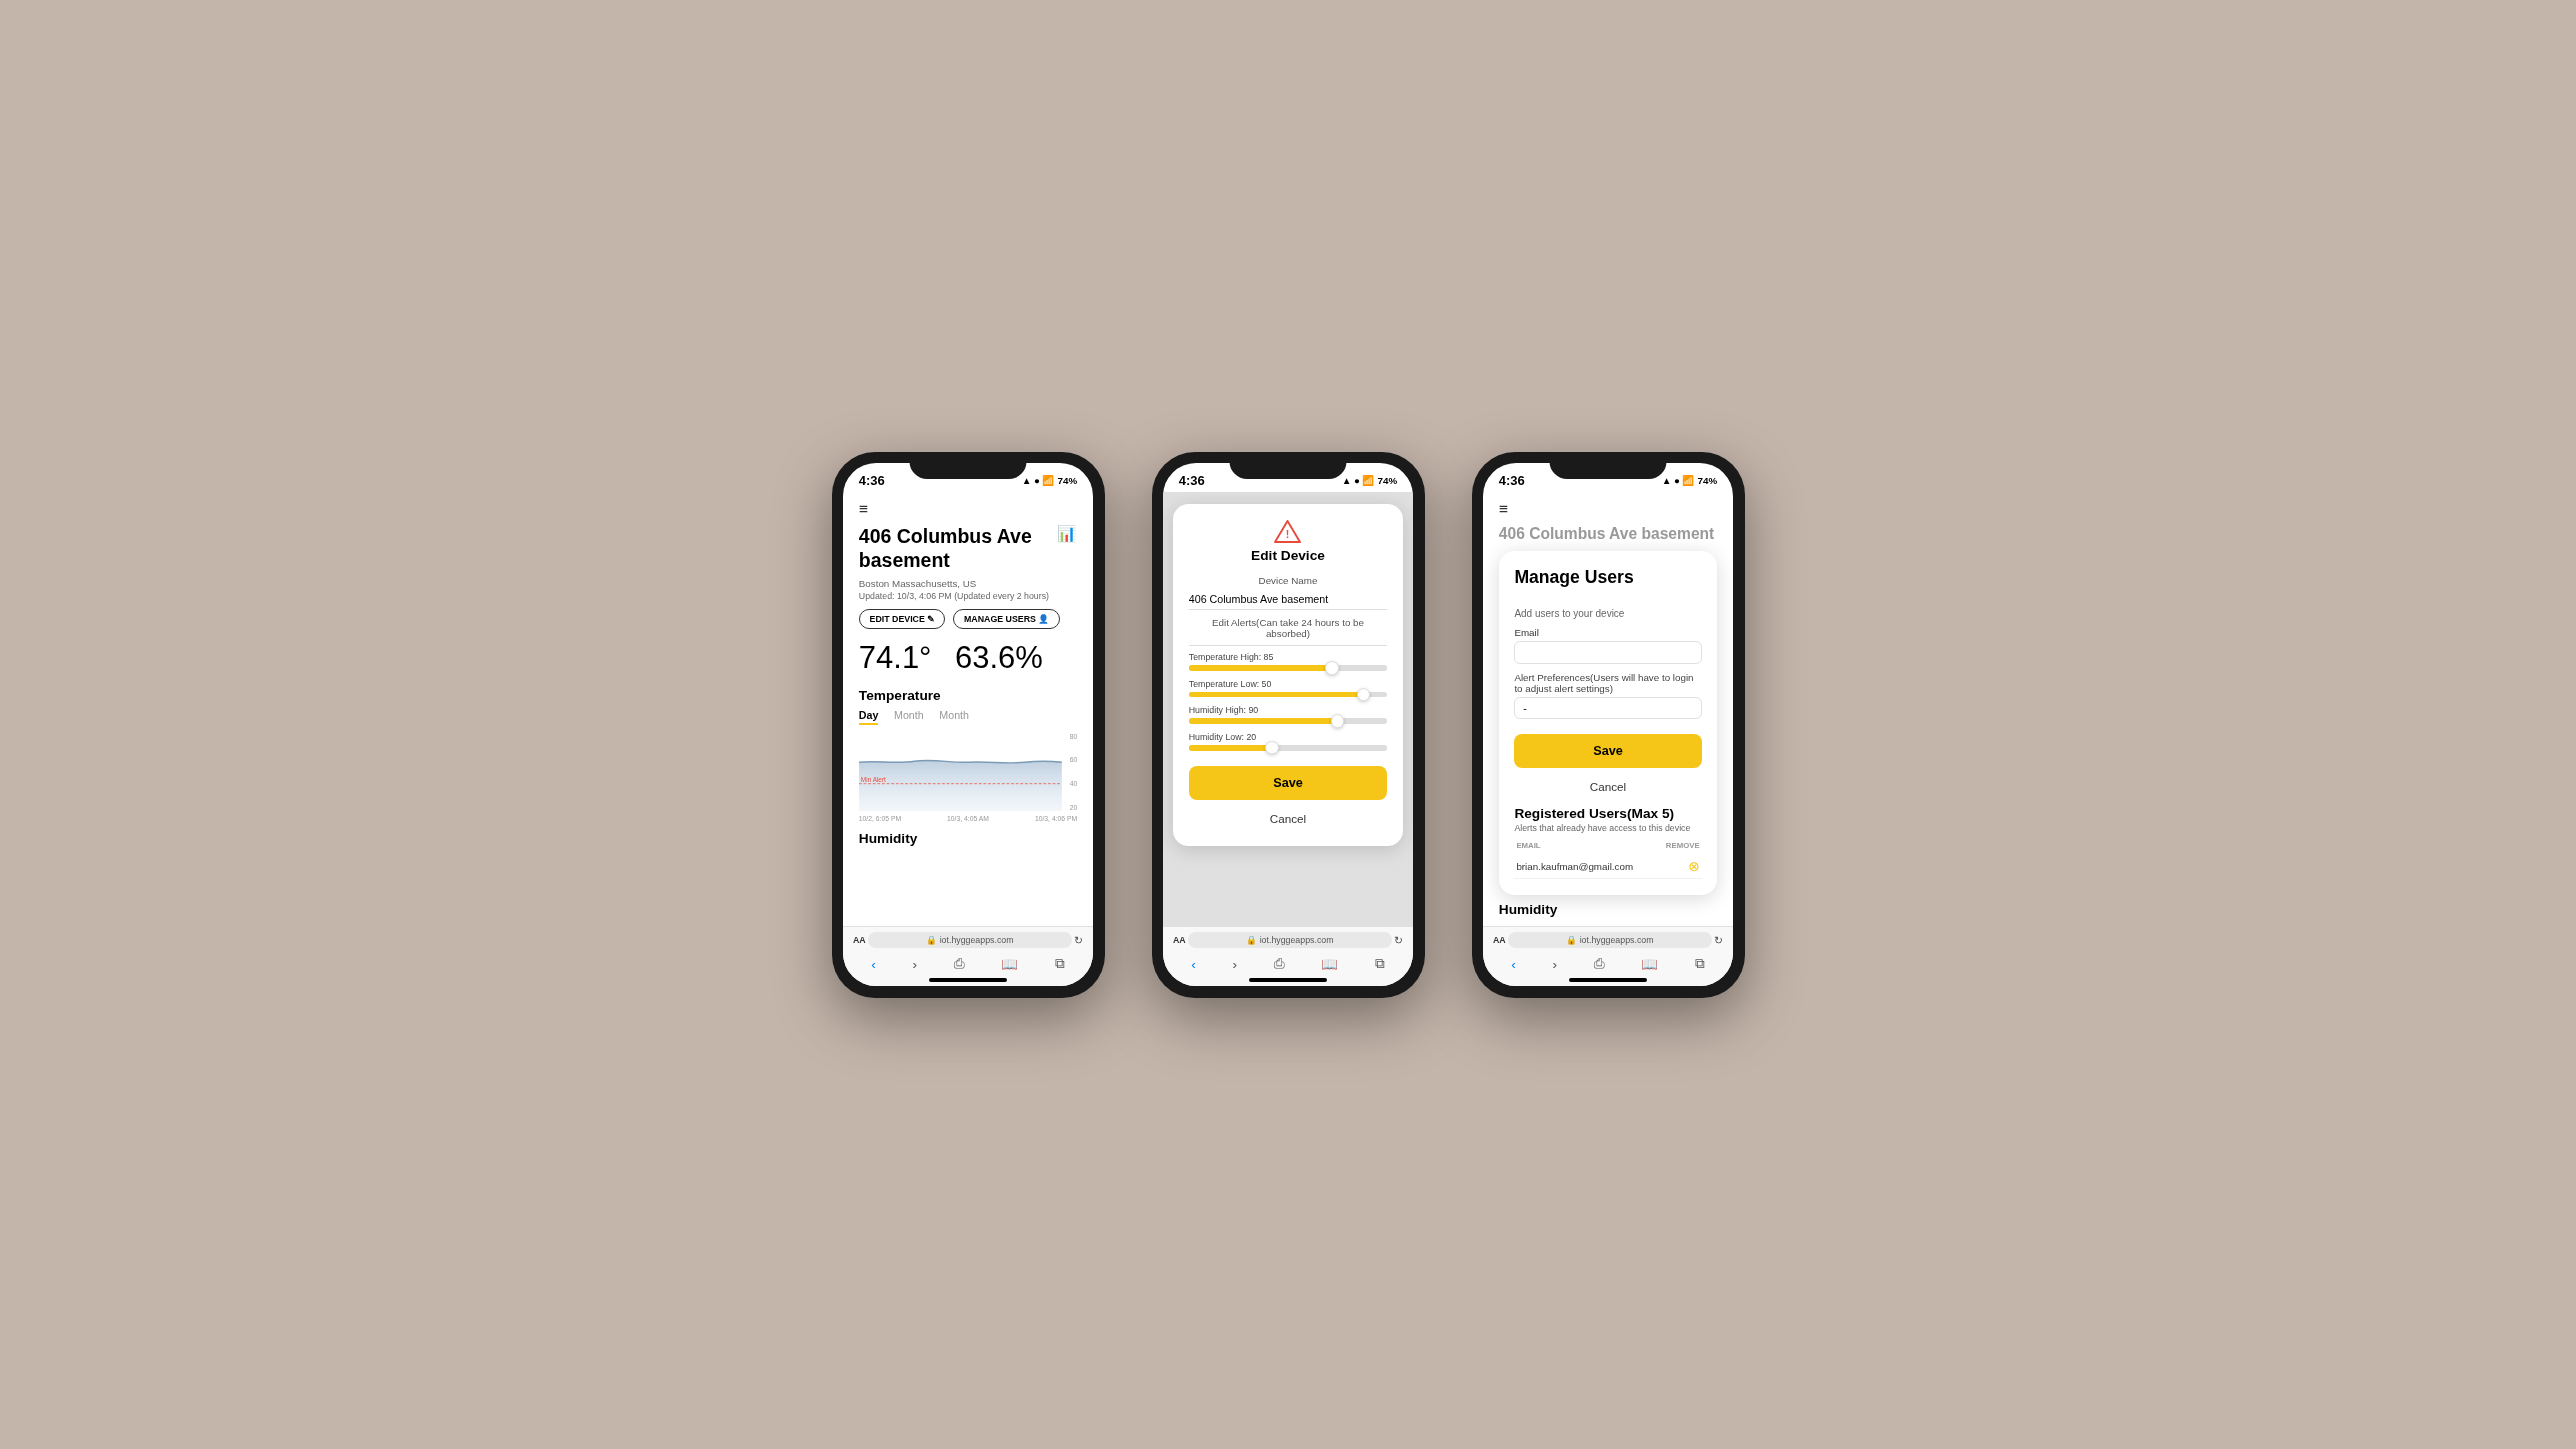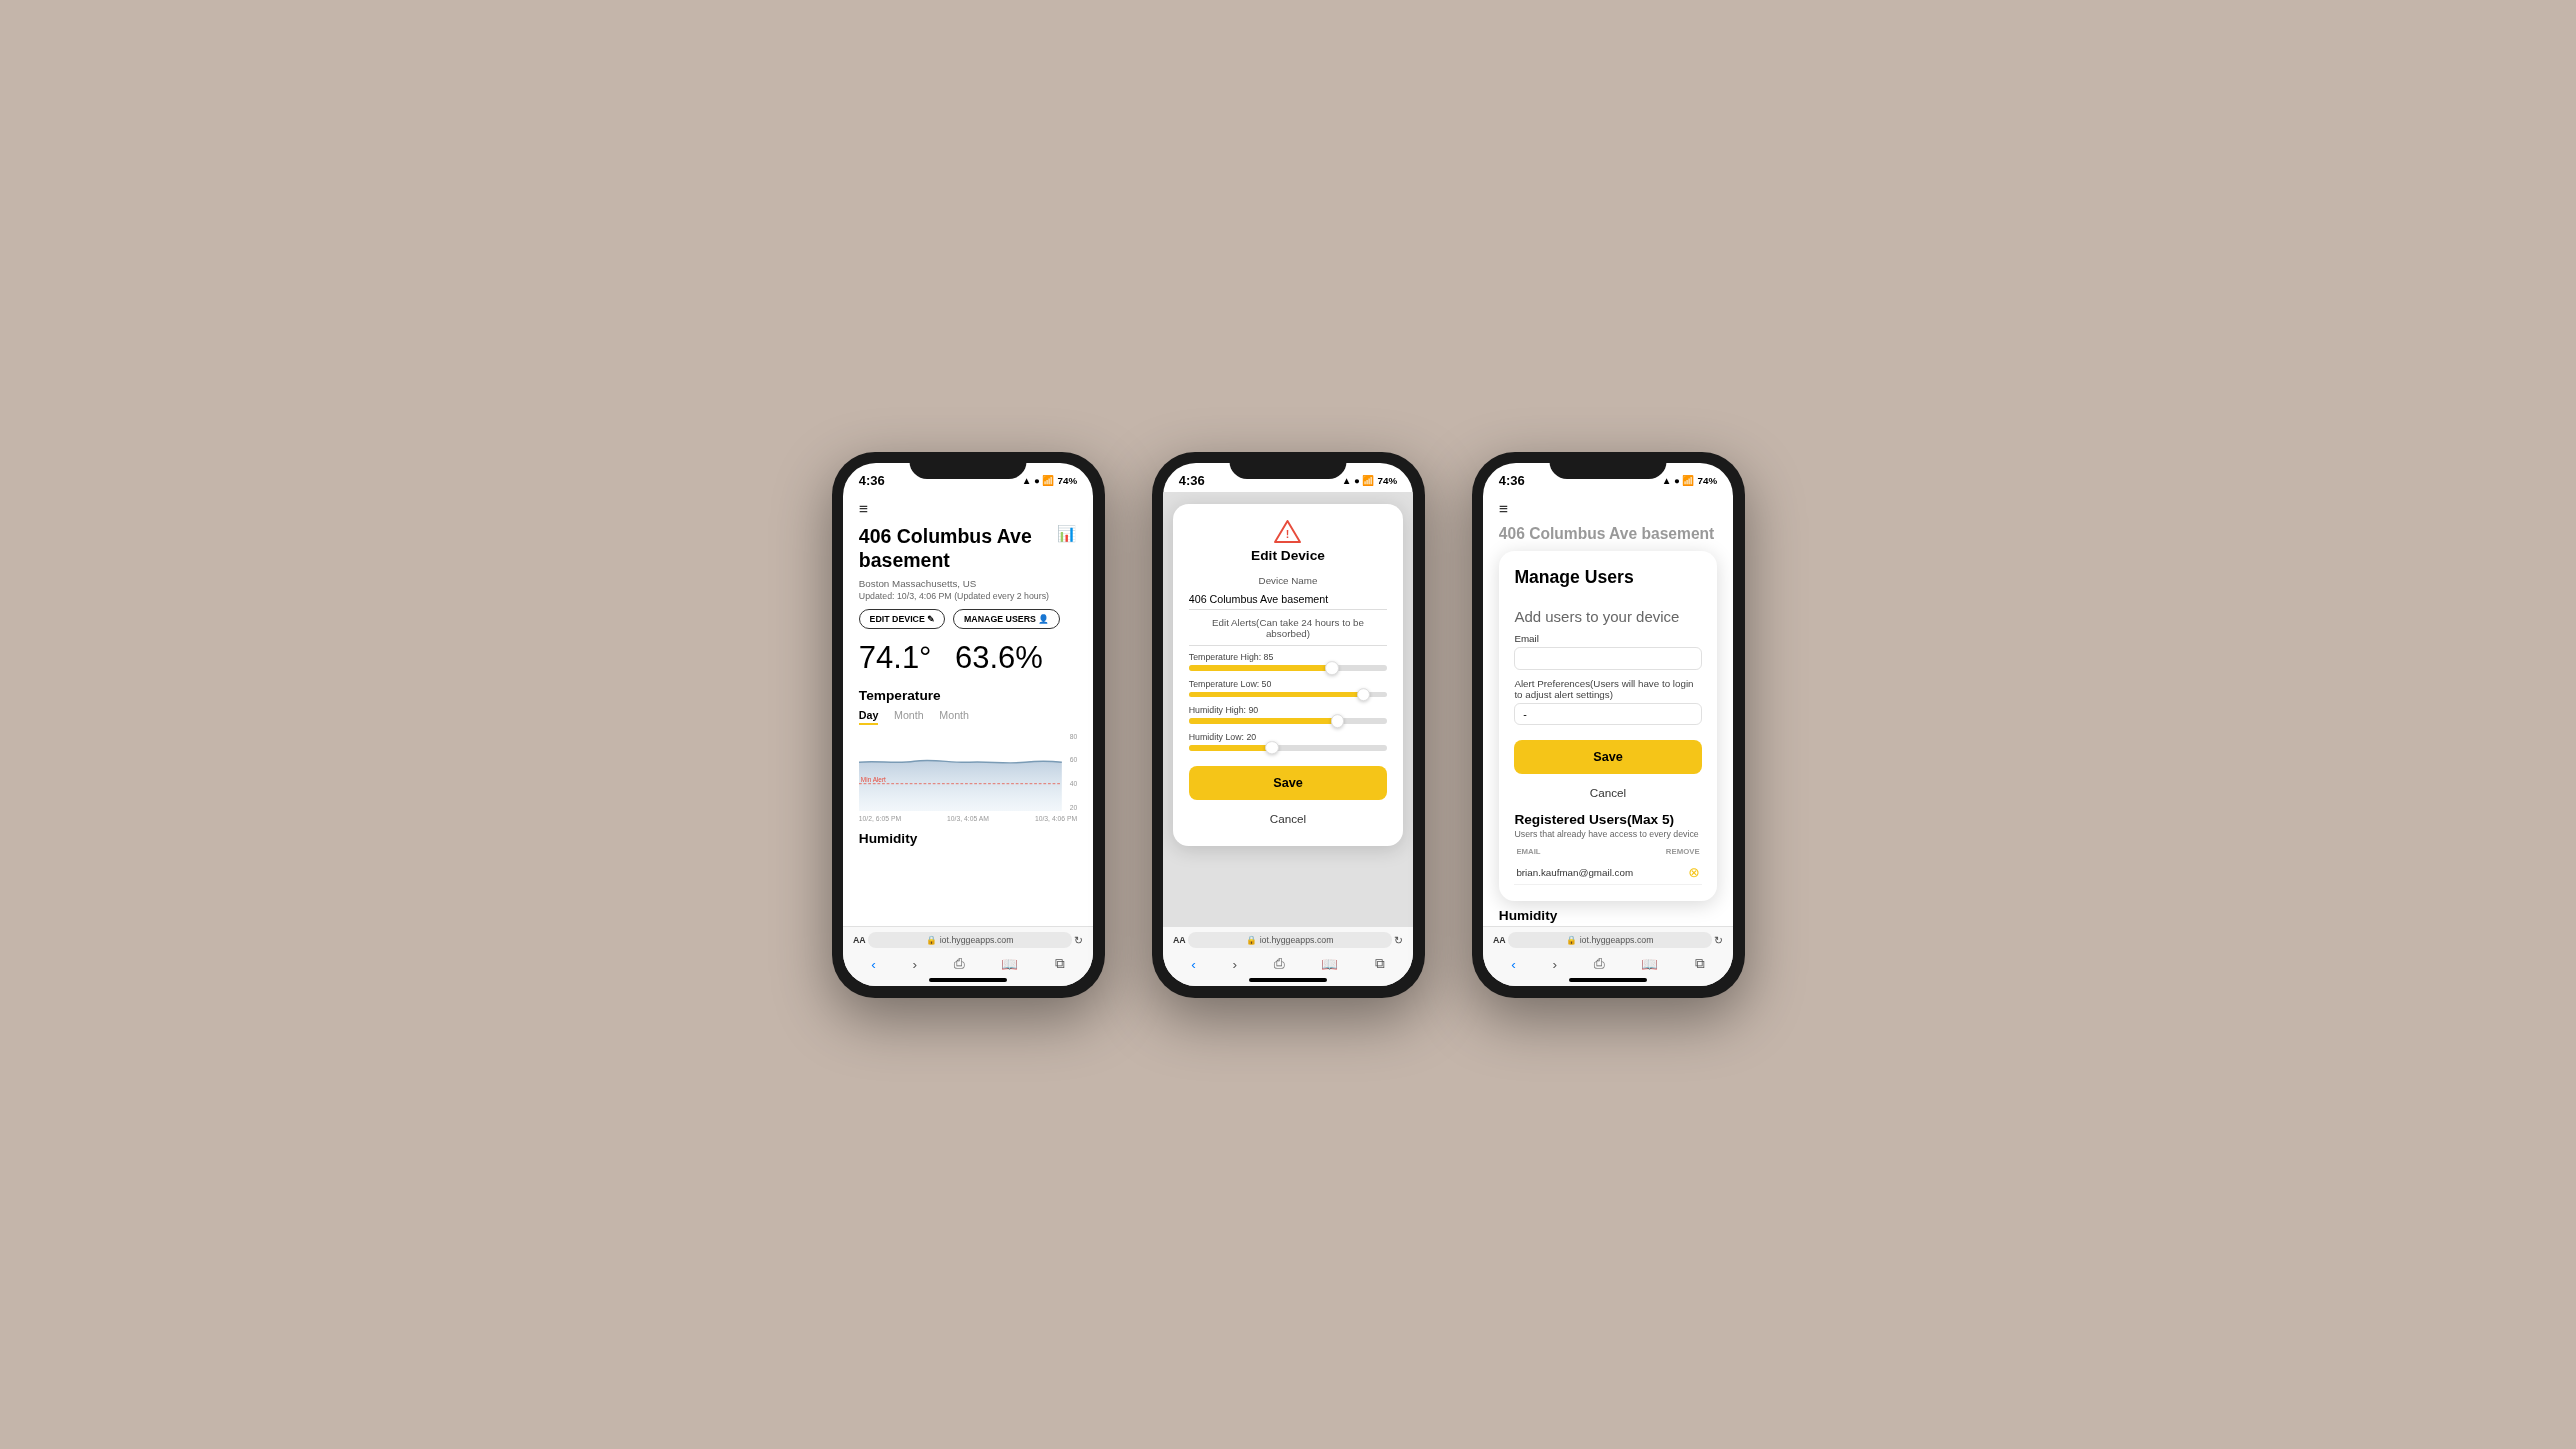--- a/index.html
+++ b/index.html
@@ -336,7 +336,7 @@
     }
 
     .manage-subtitle {
-      font-size: 15px;
+      font-size: 10px;
       color: #666;
       margin-bottom: 7.8px;
       margin-top: 20px;

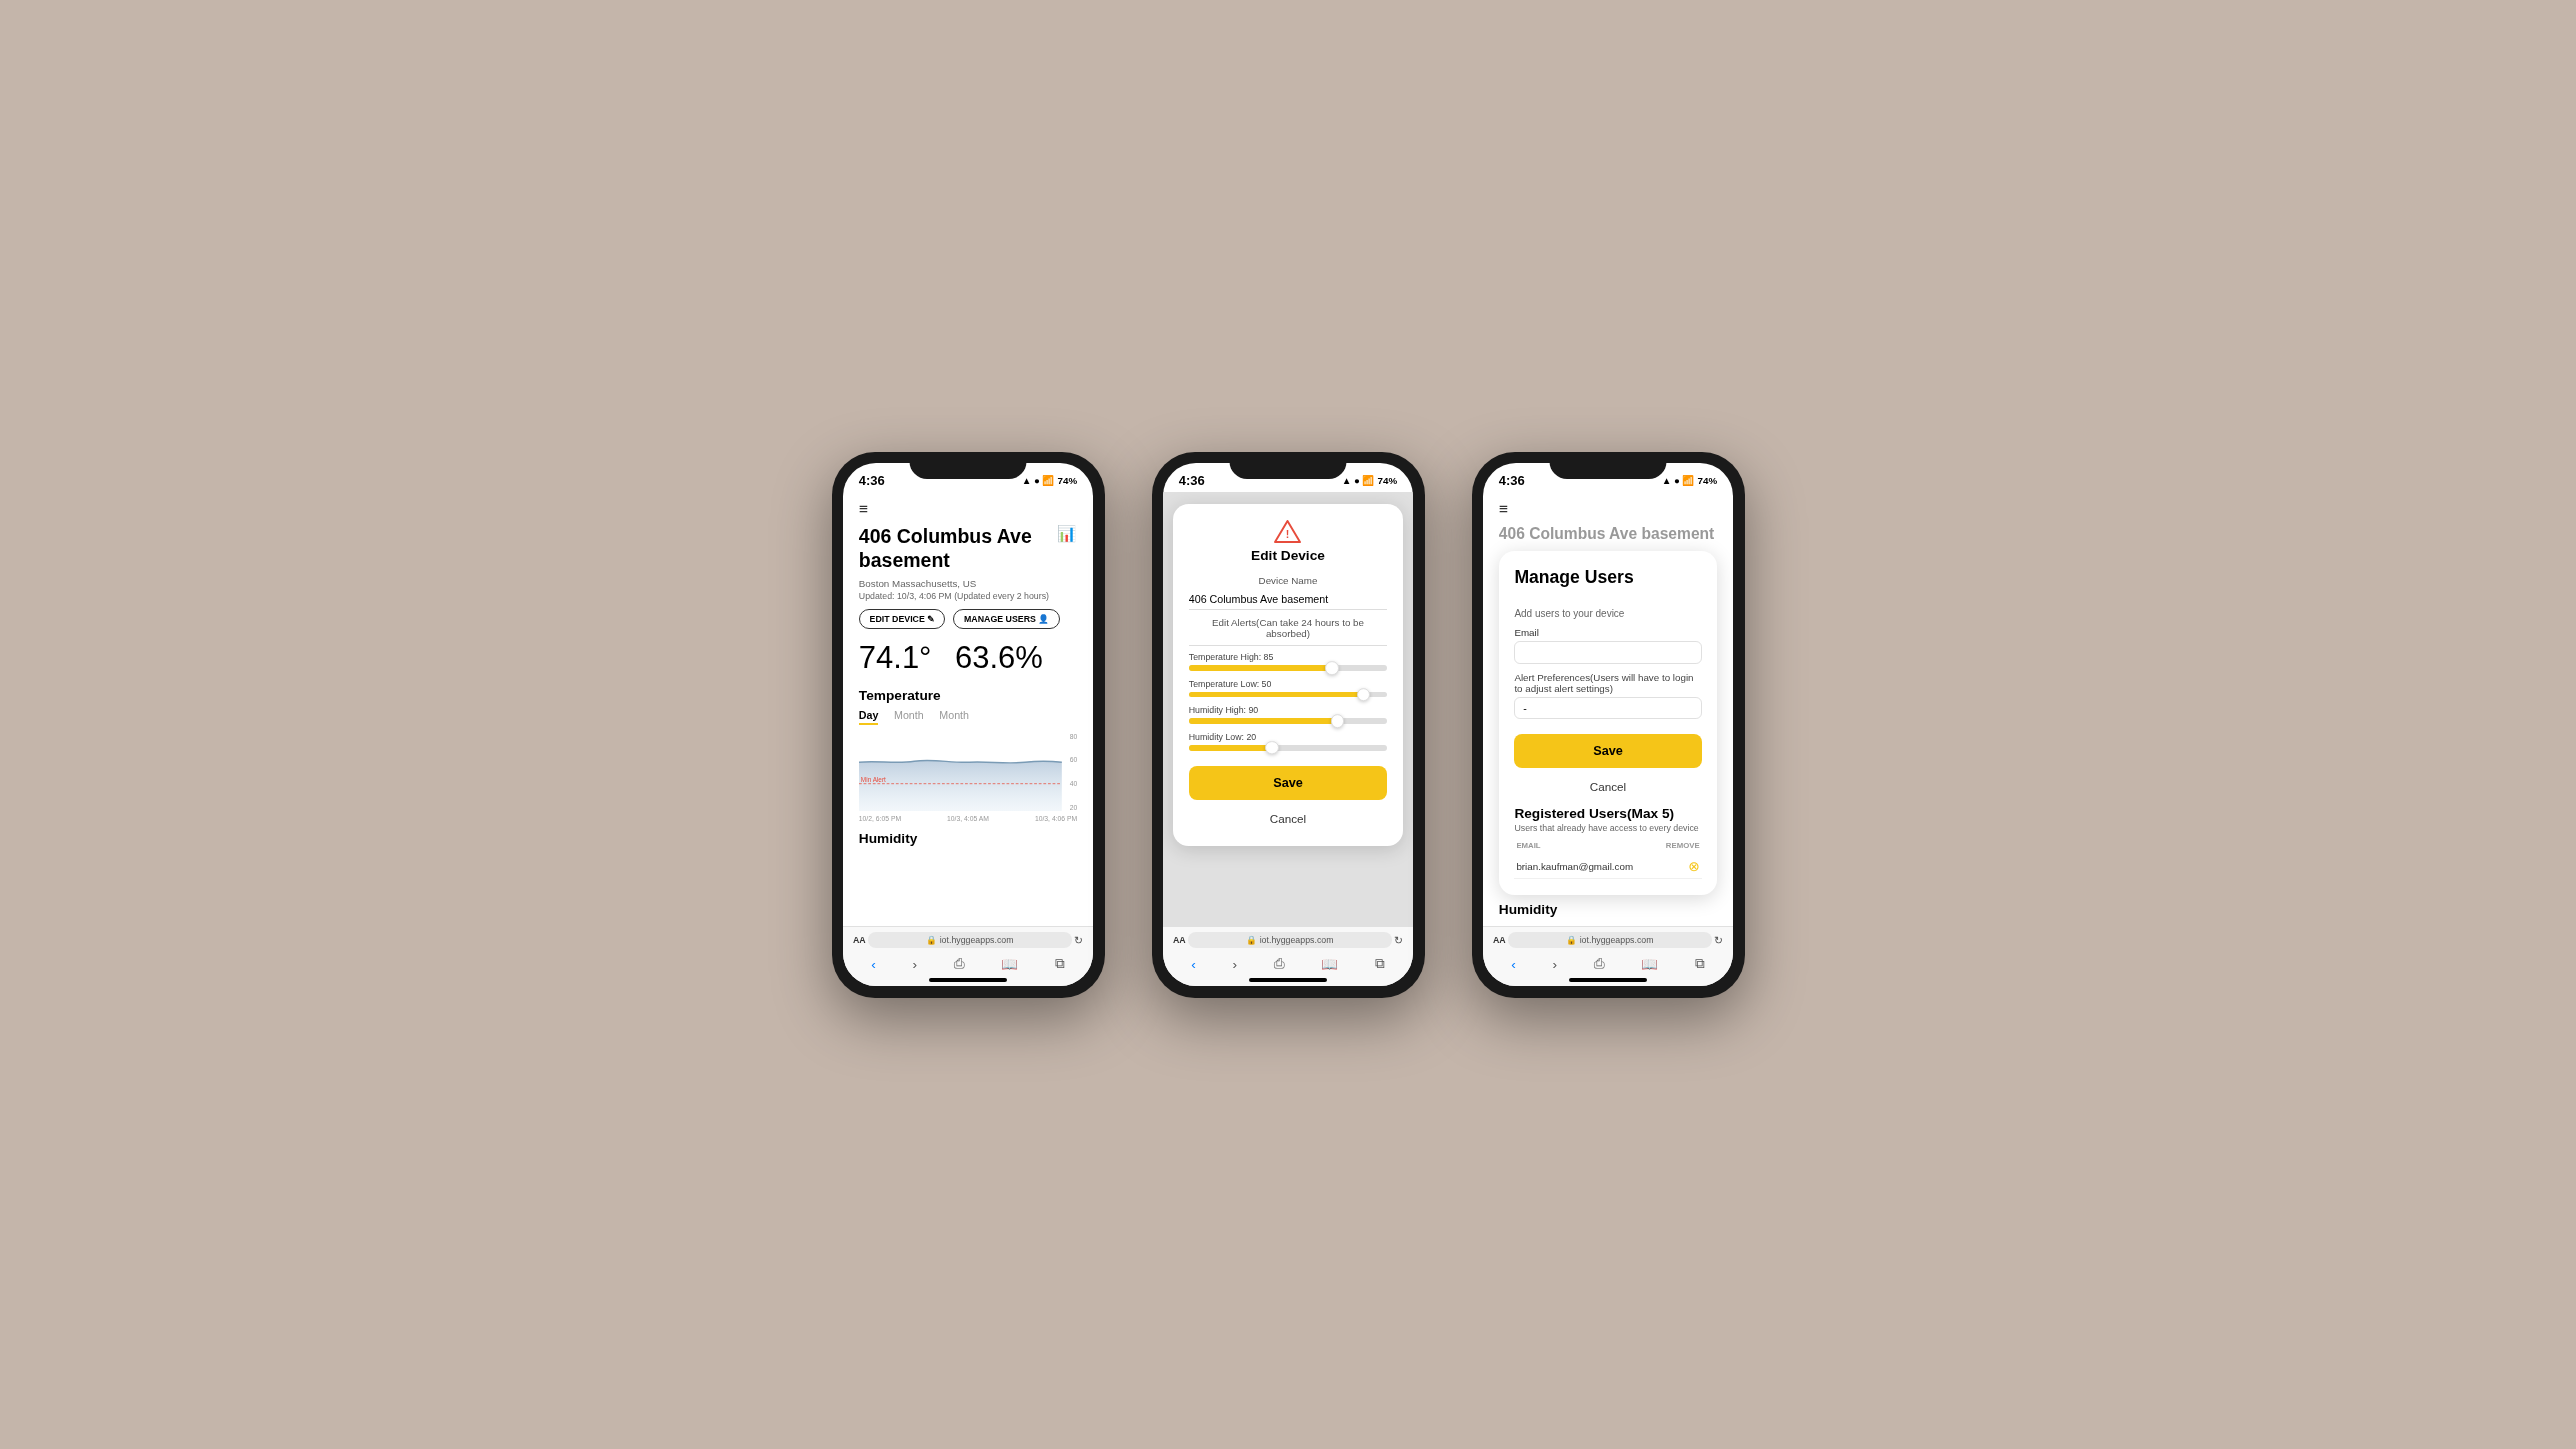--- a/index.html
+++ b/index.html
@@ -728,7 +728,7 @@
           
           <div class="registered-section">
             <div class="registered-title">Registered Users(Max 5)</div>
-            <div class="registered-note">Users that already have access to every device</div>
+            <div class="registered-note">Alerts that already have access to this device</div>
 
             <div class="users-table-header">
               <span>EMAIL</span>

